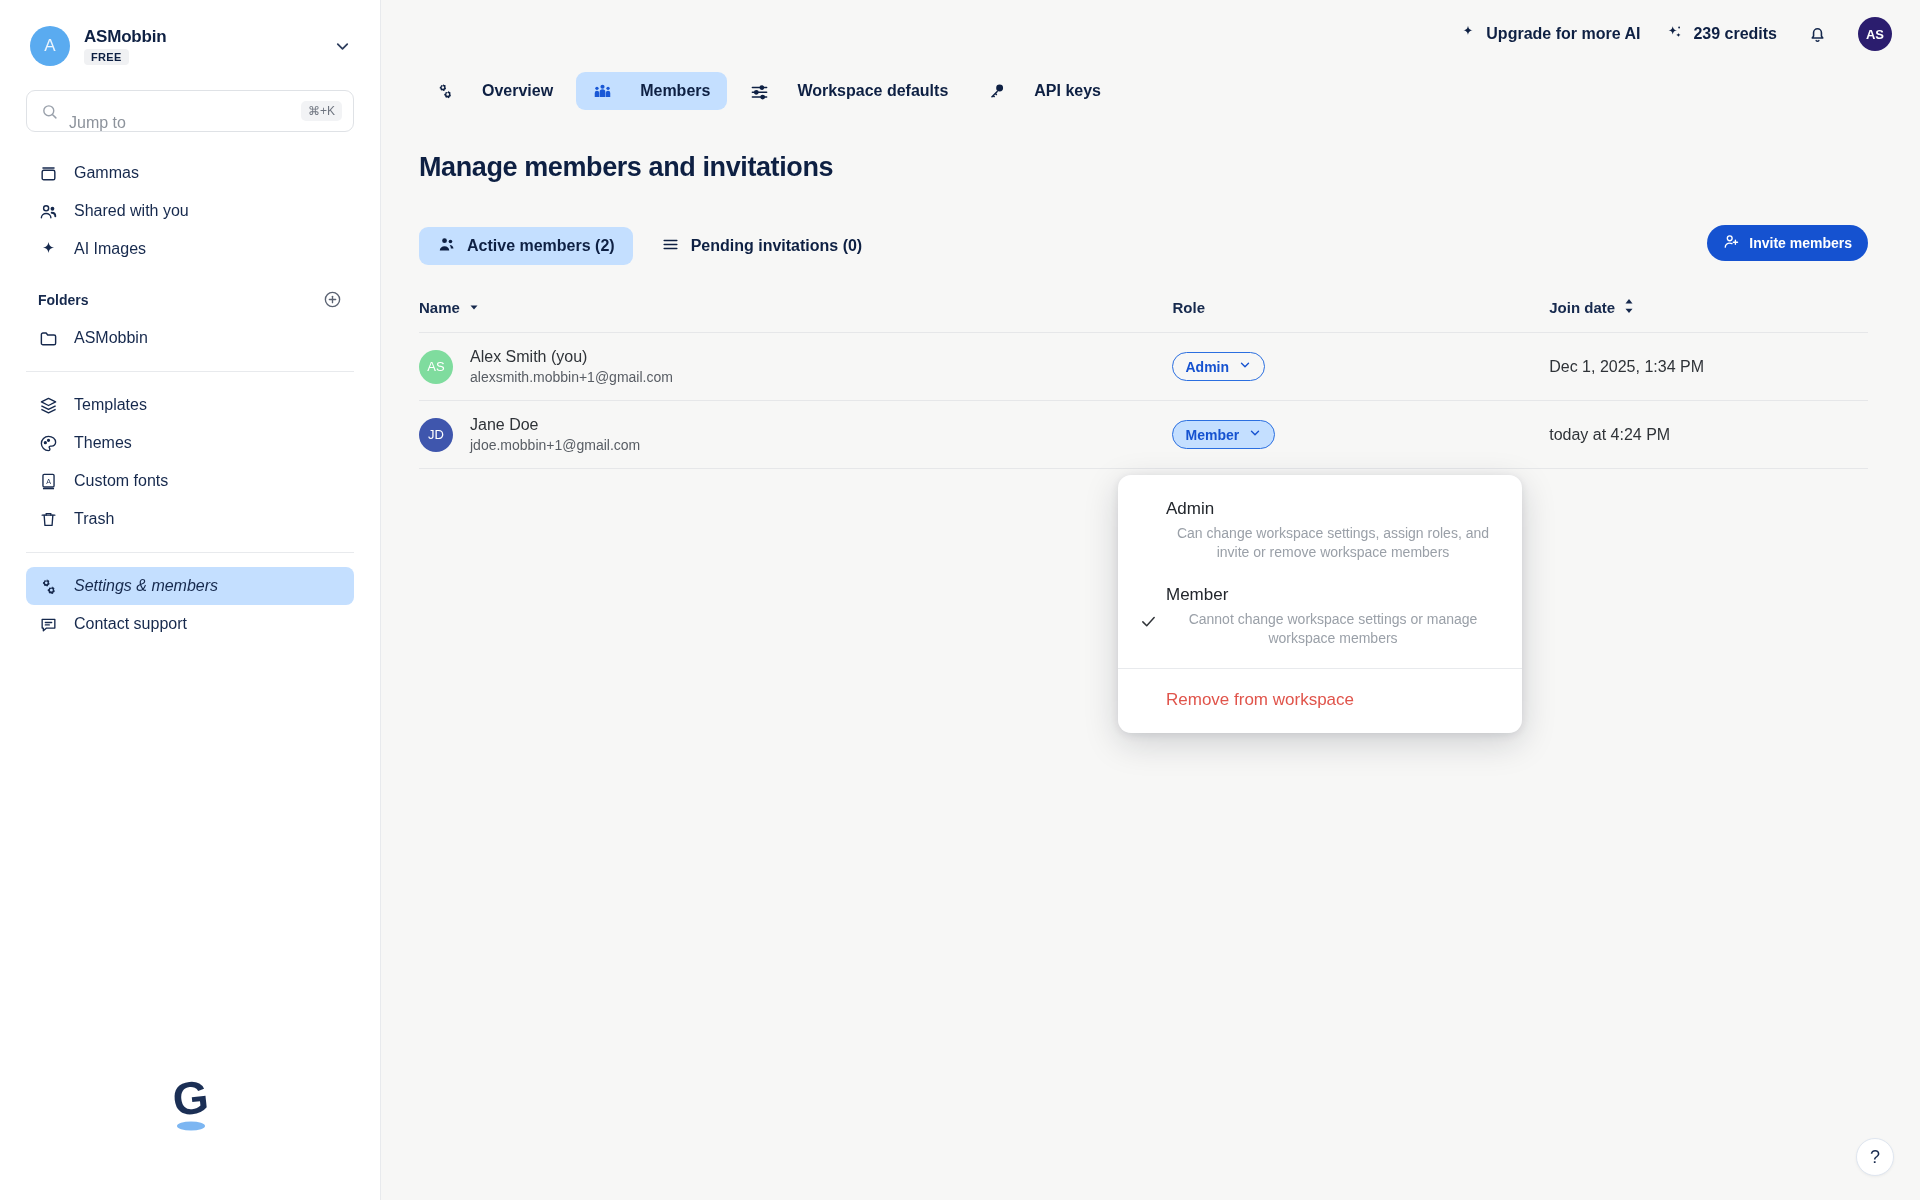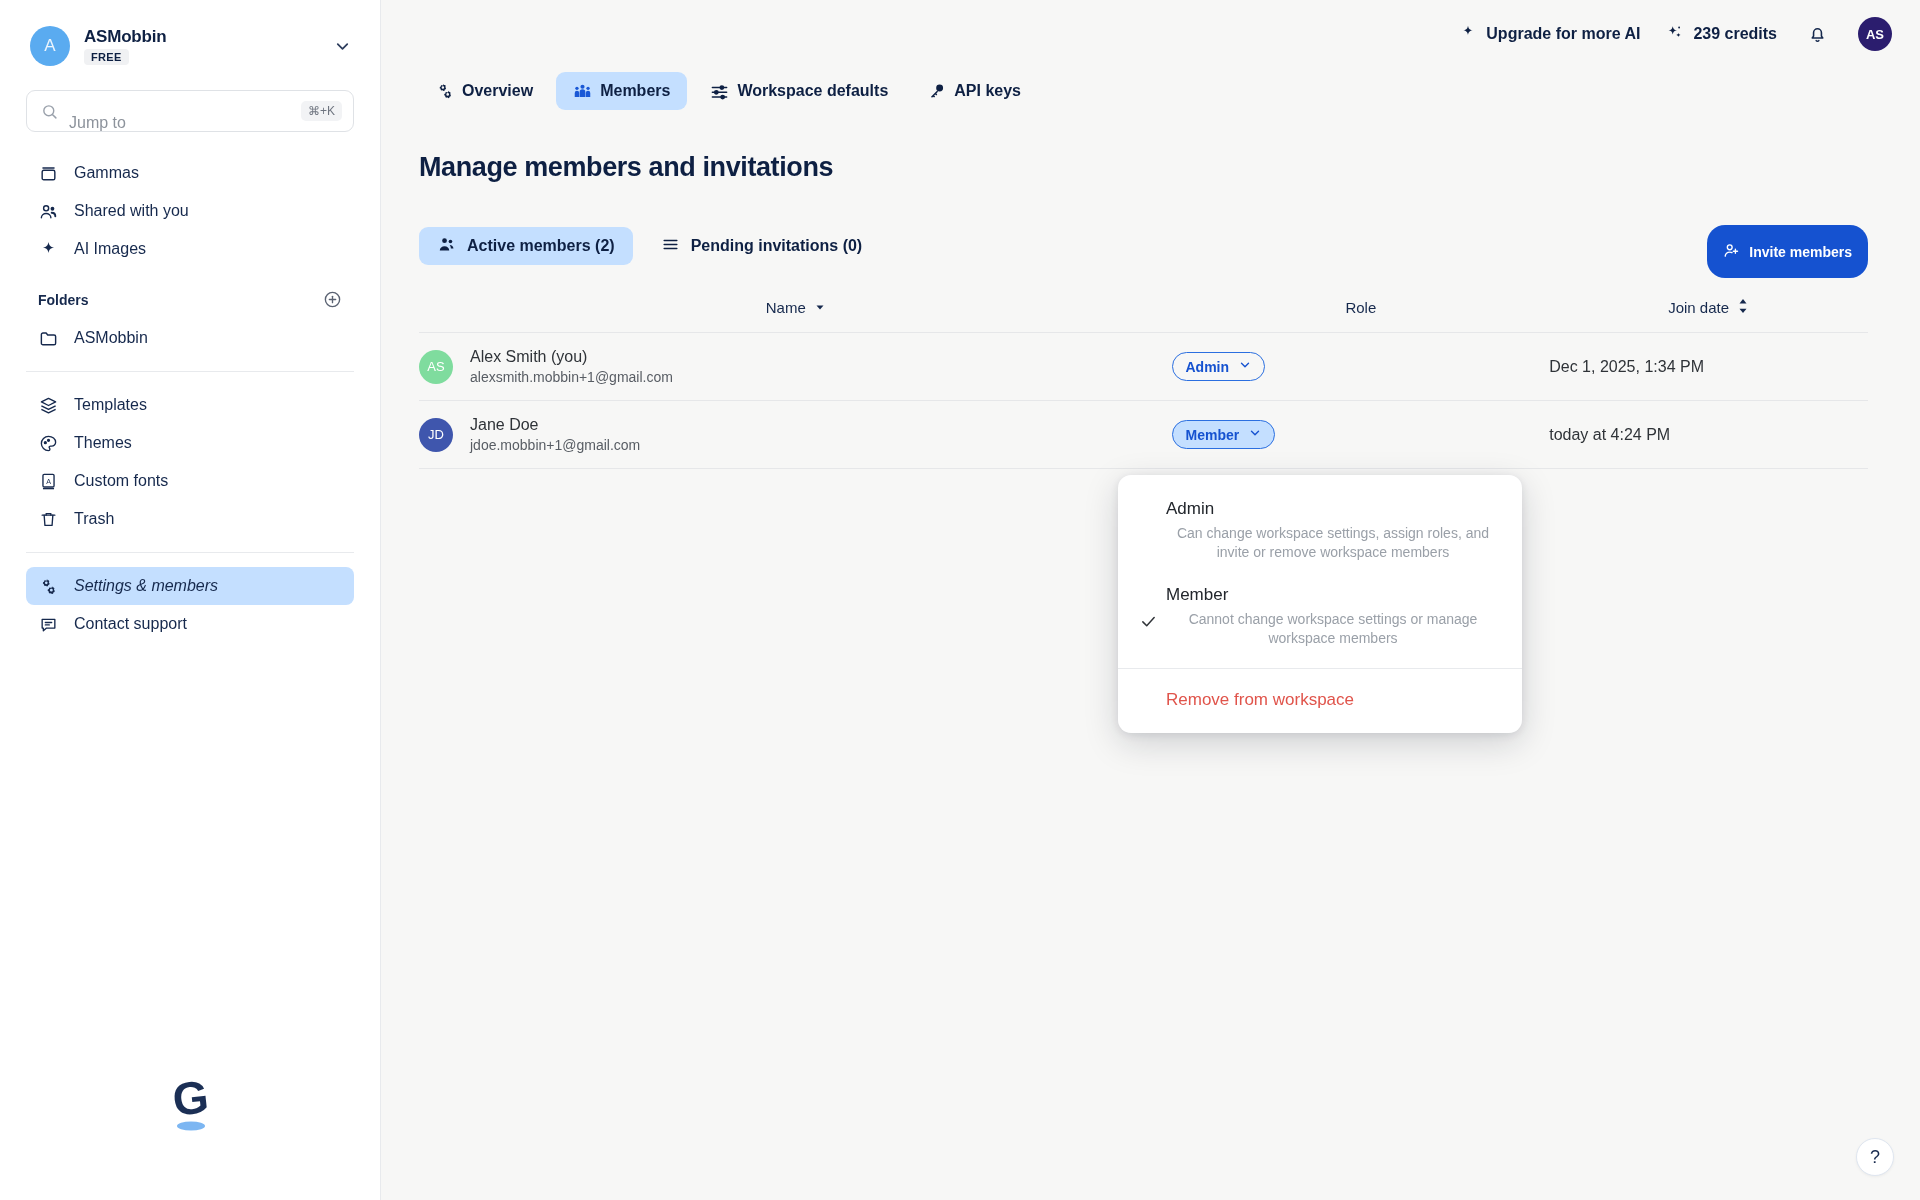--- a/index.html
+++ b/index.html
@@ -104,7 +104,7 @@
 
   .tabs { display: flex; align-items: center; gap: 6px; padding: 0 0 0 38px; height: 46px; }
   .tab {
-    display: flex; align-items: center; gap: 8px;
+    display: flex; align-items: center; gap: 28px;
     height: 38px; padding: 0 17px; border-radius: 9px;
     font-size: 16px; font-weight: 700; color: #0e2043; cursor: pointer;
   }

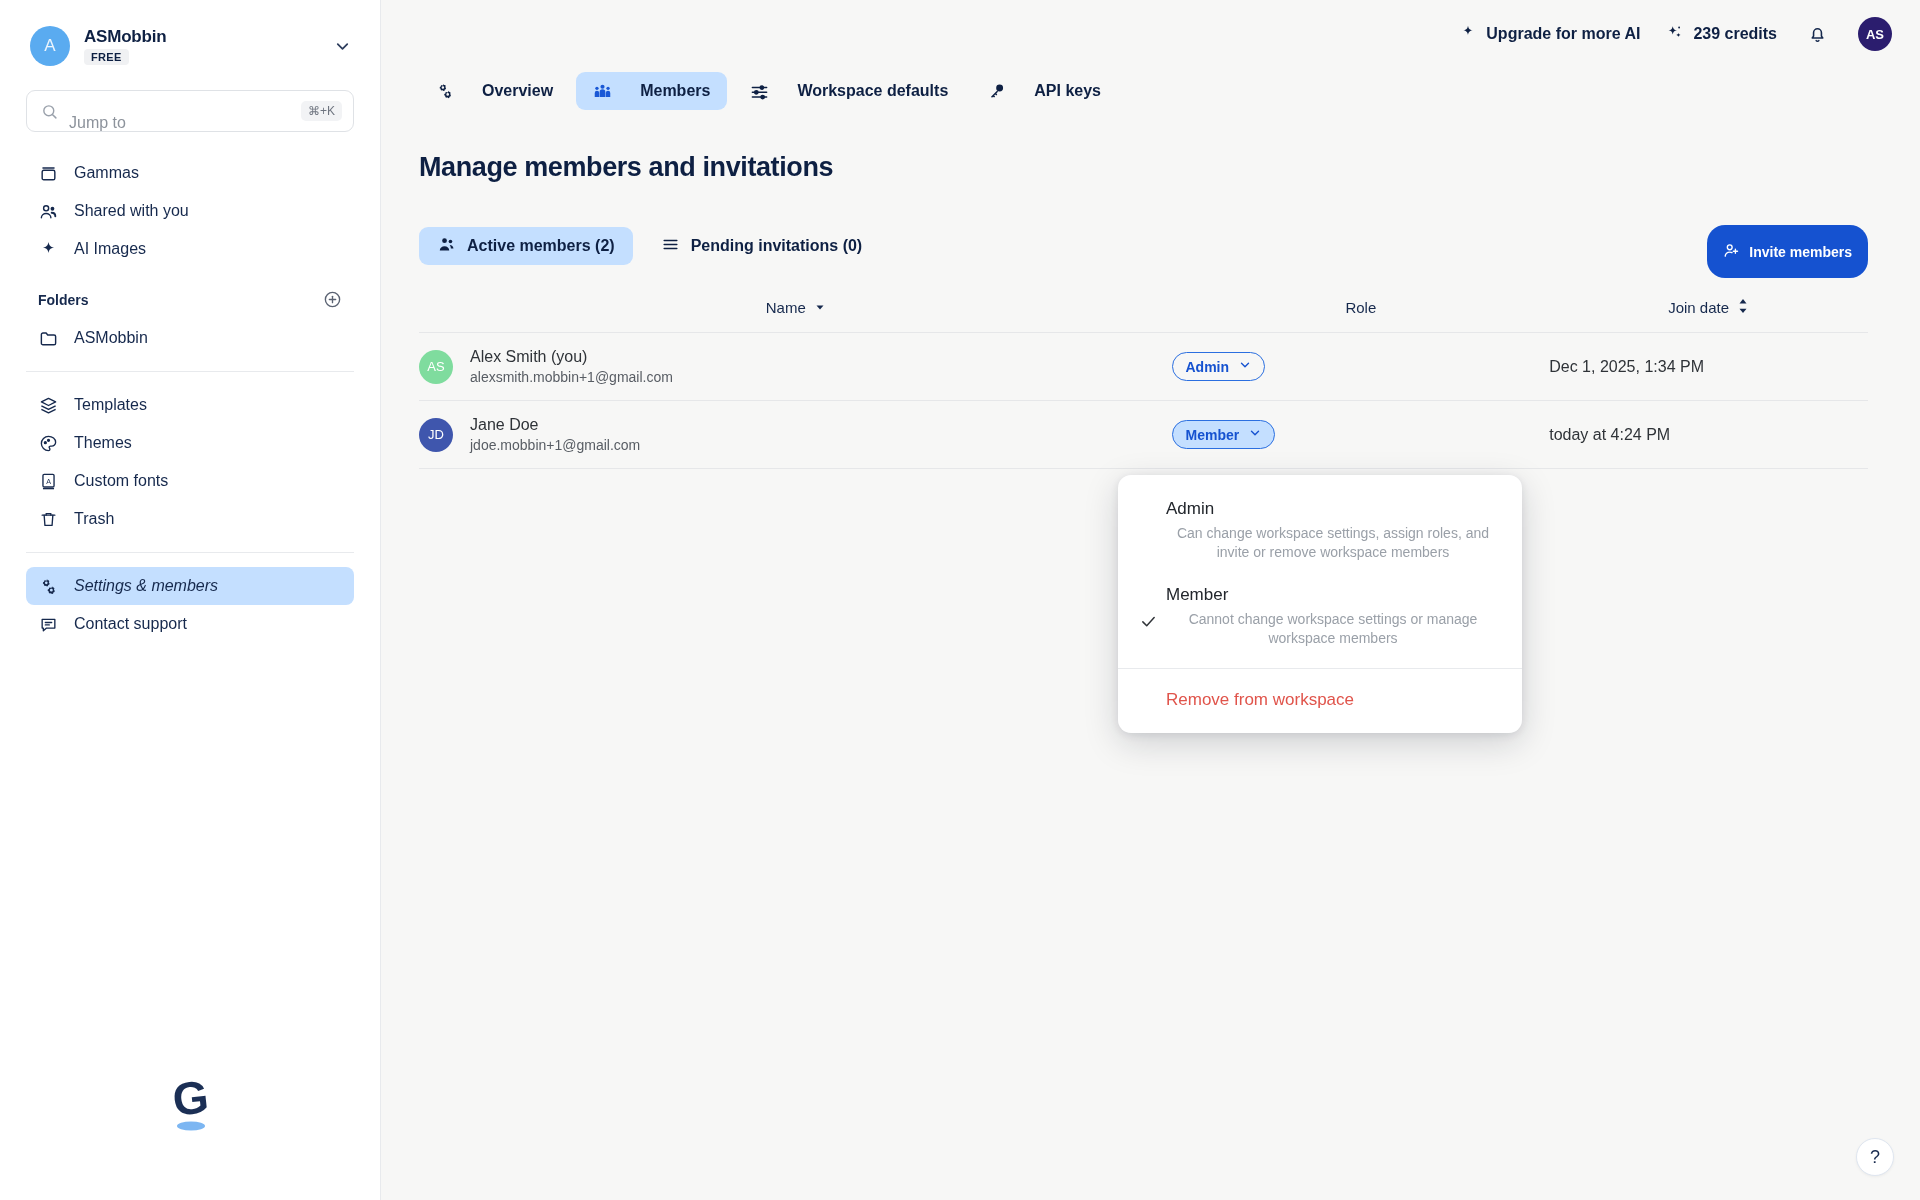--- a/index.html
+++ b/index.html
@@ -126,7 +126,7 @@
     position: absolute; right: 0; top: -2px;
     display: flex; align-items: center; gap: 9px;
     background: #1552d0; color: #fff;
-    height: 53px; padding: 0 16px; border-radius: 18px;
+    height: 36px; padding: 0 16px; border-radius: 18px;
     font-size: 14px; font-weight: 700; cursor: pointer;
   }
 

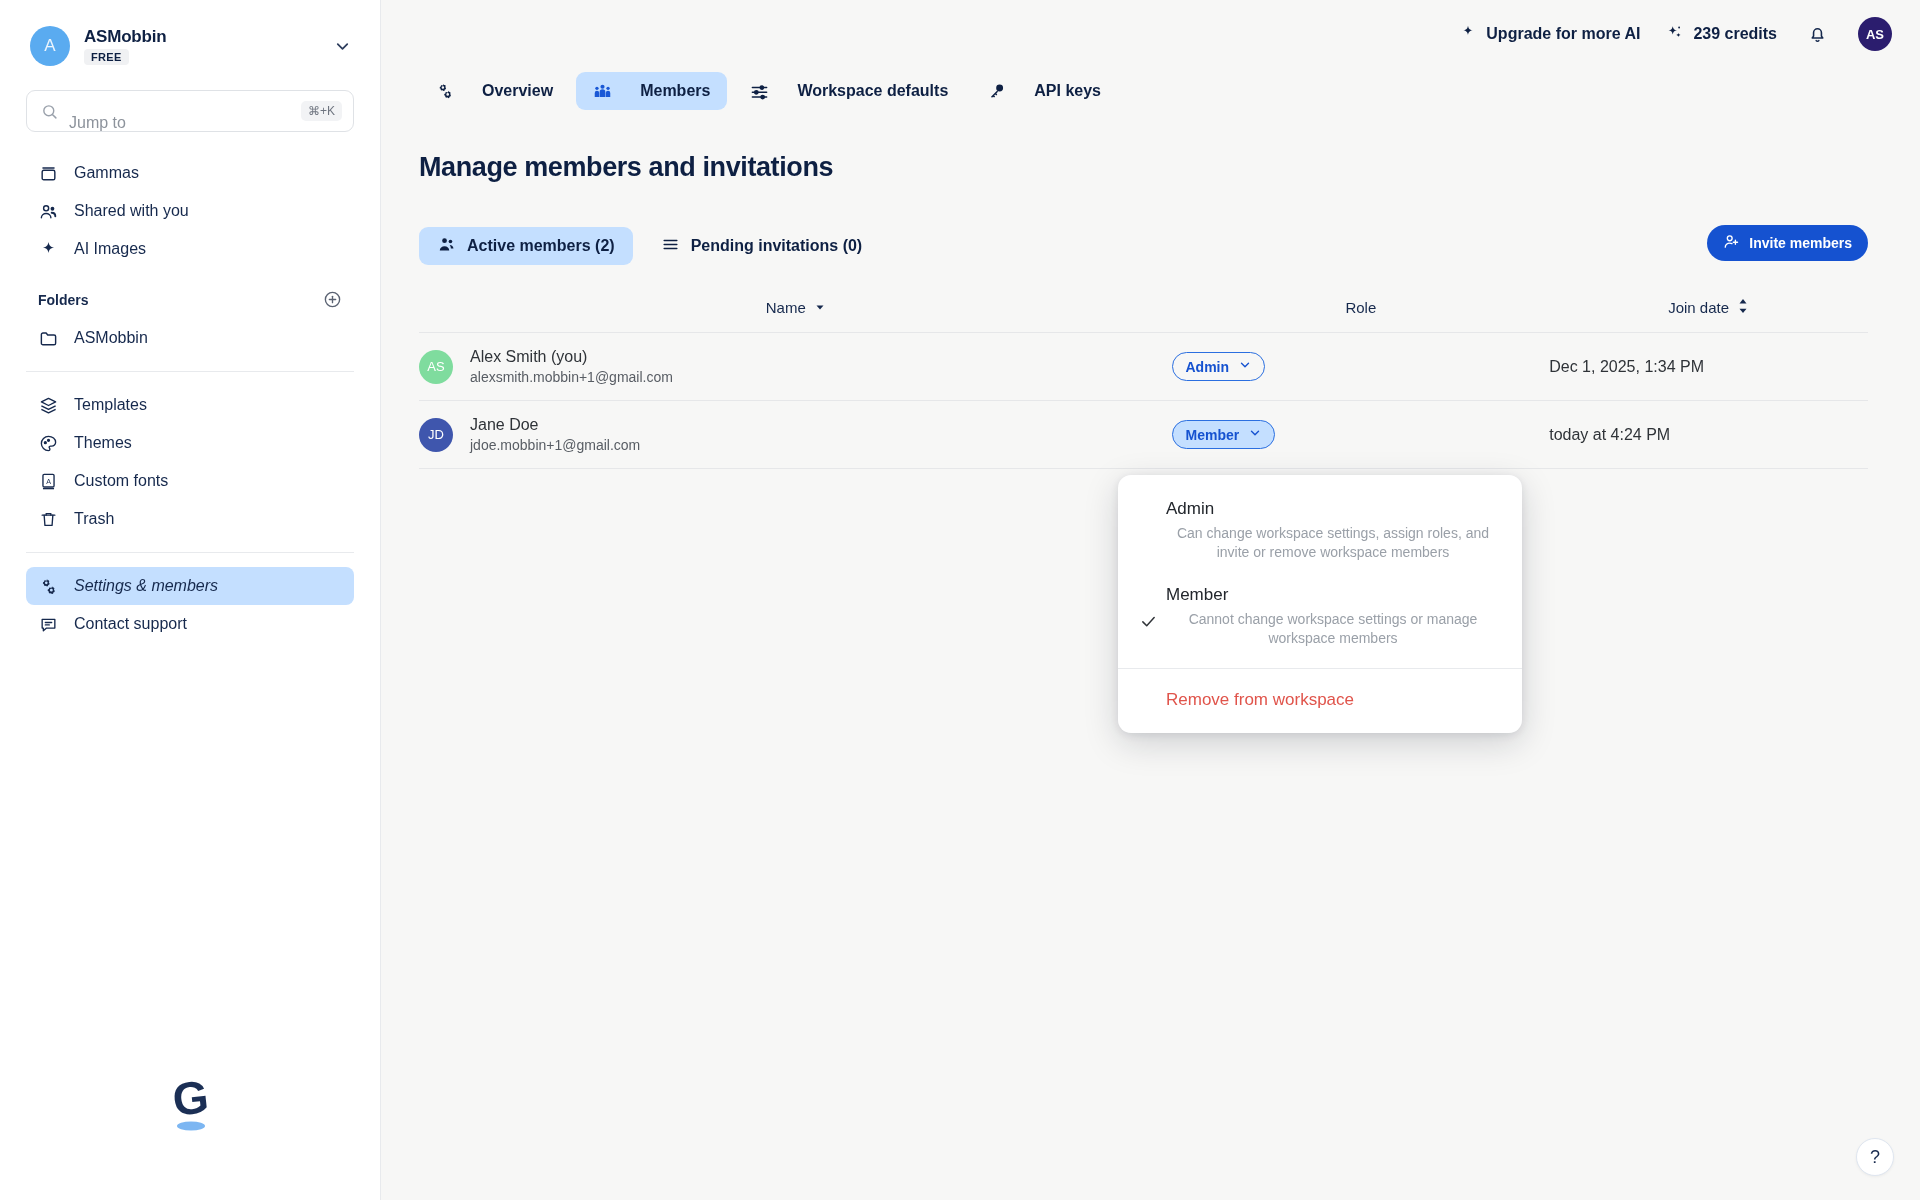--- a/index.html
+++ b/index.html
@@ -132,7 +132,7 @@
 
   table.members { width: 100%; border-collapse: collapse; margin-top: 34px; }
   table.members th {
-    text-align: center; font-size: 15px; font-weight: 400; color: #16294d;
+    text-align: left; font-size: 15px; font-weight: 700; color: #16294d;
     padding: 0 0 16px 0;
     margin-top: 20px;
   }

